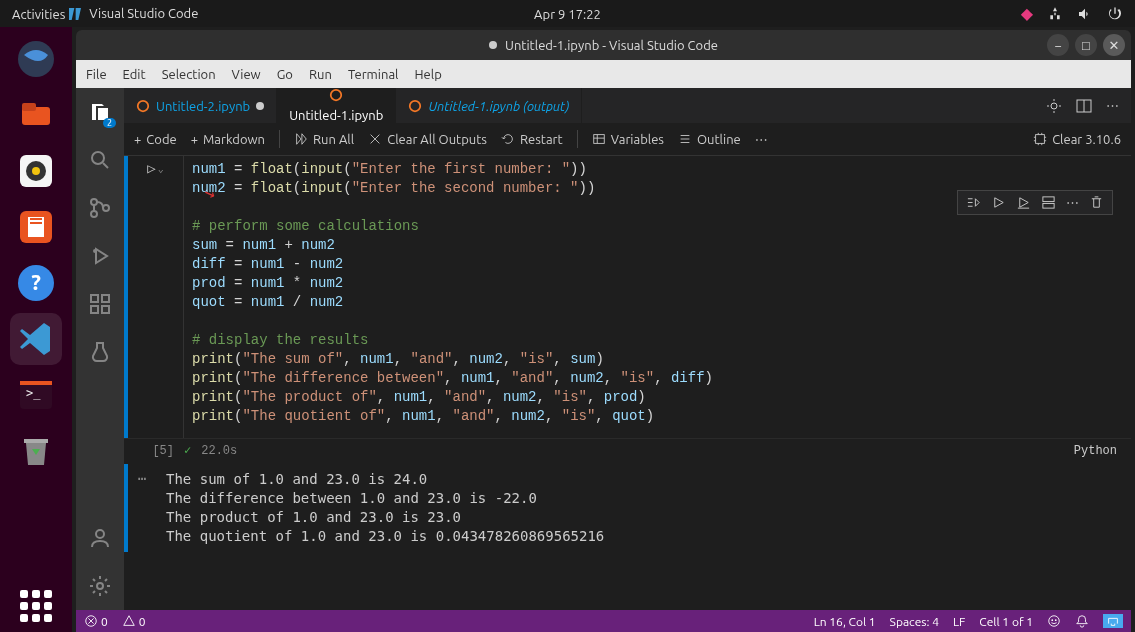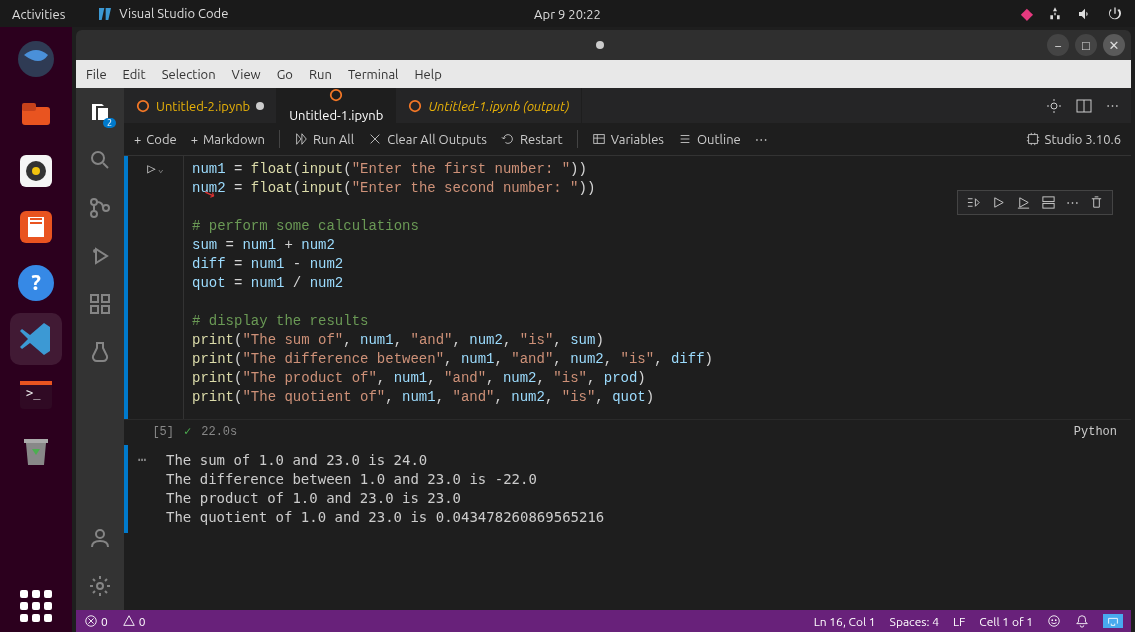--- a/index.html
+++ b/index.html
@@ -5,7 +5,7 @@
 * { margin:0; padding:0; box-sizing:border-box; }
 body { font-family:"Ubuntu",sans-serif; font-size:13px; background:#1e1e1e; color:#ccc; width:1135px; height:632px; overflow:hidden; position:relative; }
 .topbar { height:27px; background:#1a1a1a; color:#ddd; display:flex; align-items:center; padding:0 12px; font-size:13px; }
-.topbar .left { display:flex; gap:32px; align-items:center; }
+.topbar .left { display:flex; gap:2px; align-items:center; }
 .topbar .center { position:absolute; left:50%; transform:translateX(-50%); }
 .topbar .right { margin-left:auto; display:flex; gap:14px; align-items:center; }
 .topbar svg, .topbar .ic { width:16px; height:16px; fill:#ddd; }

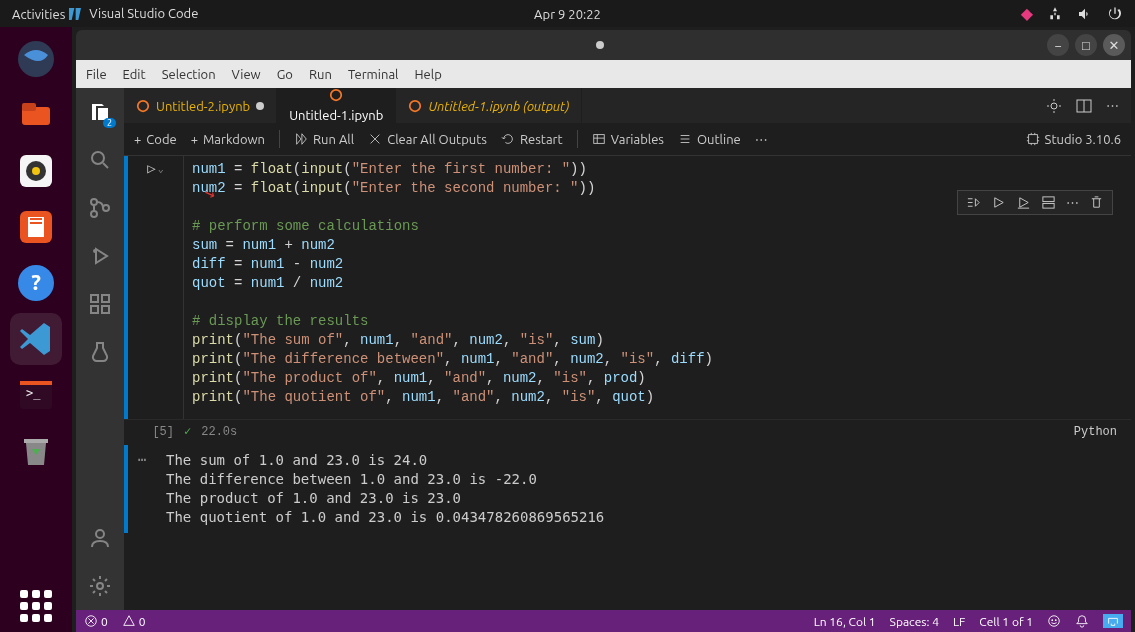--- a/index.html
+++ b/index.html
@@ -73,7 +73,7 @@
       <span>Visual Studio Code</span>
     </span>
   </div>
-  <div class="center">Apr 9  20:22</div>
+  <div class="center">Apr 9  17:22</div>
   <div class="right">
     <span style="color:#e6397f;font-size:16px">◆</span>
     <span>

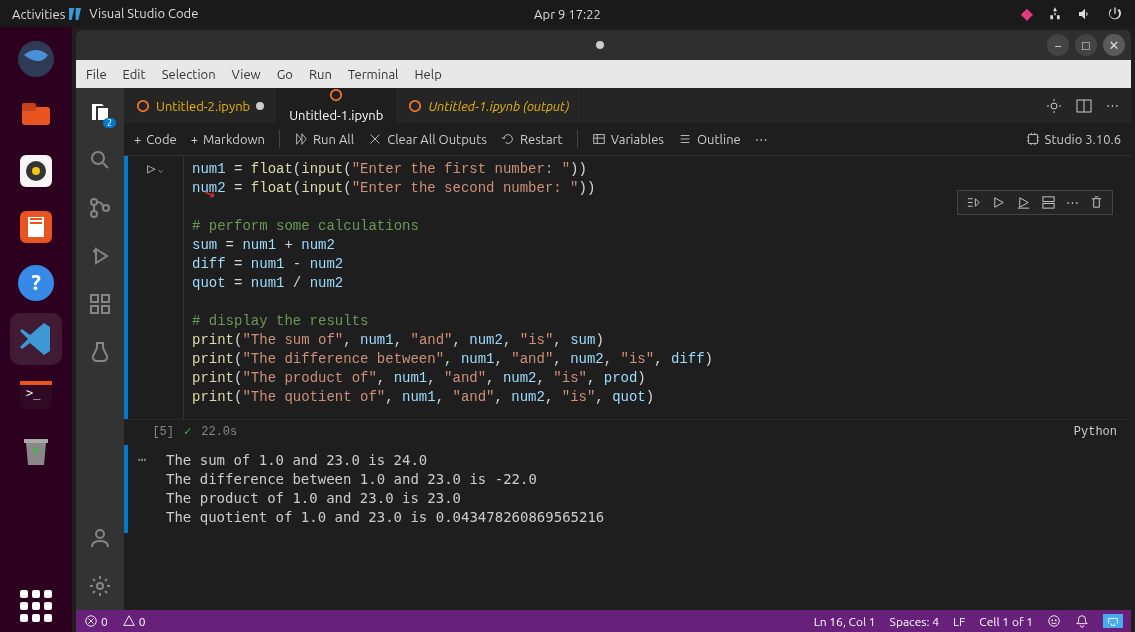--- a/index.html
+++ b/index.html
@@ -162,6 +162,7 @@
 <div class="window">
   <div class="titlebar">
     <span class="dot"></span>
+    <span>Untitled-1.ipynb - Visual Studio Code</span>
     <div class="winctl">
       <span>−</span>
       <span>□</span>

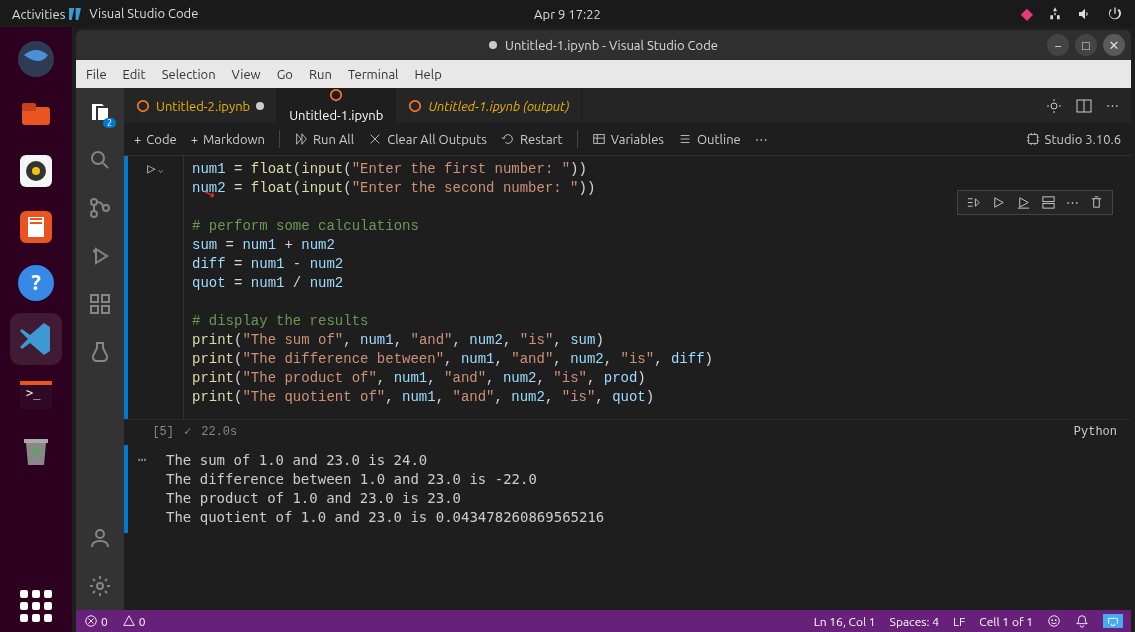--- a/index.html
+++ b/index.html
@@ -30,7 +30,7 @@
 .activitybar .bottom { margin-top:auto; margin-bottom:10px; display:flex; flex-direction:column; gap:20px; }
 .editor { flex:1; display:flex; flex-direction:column; background:#1e1e1e; overflow:hidden; }
 .tabs { height:35px; background:#252526; display:flex; align-items:stretch; }
-.tab { display:flex; align-items:center; padding:0 12px; gap:6px; color:#eab308; font-size:13px; border-right:1px solid #1e1e1e; cursor:pointer; }
+.tab { display:flex; align-items:center; padding:0 12px; gap:6px; color:#0ea5e9; font-size:13px; border-right:1px solid #1e1e1e; cursor:pointer; }
 .tab.active { background:#1e1e1e; color:#fff;flex-direction:column; }
 .tab .fi { color:#519aba; }
 .tab .d { width:8px; height:8px; border-radius:50%; background:#ccc; }

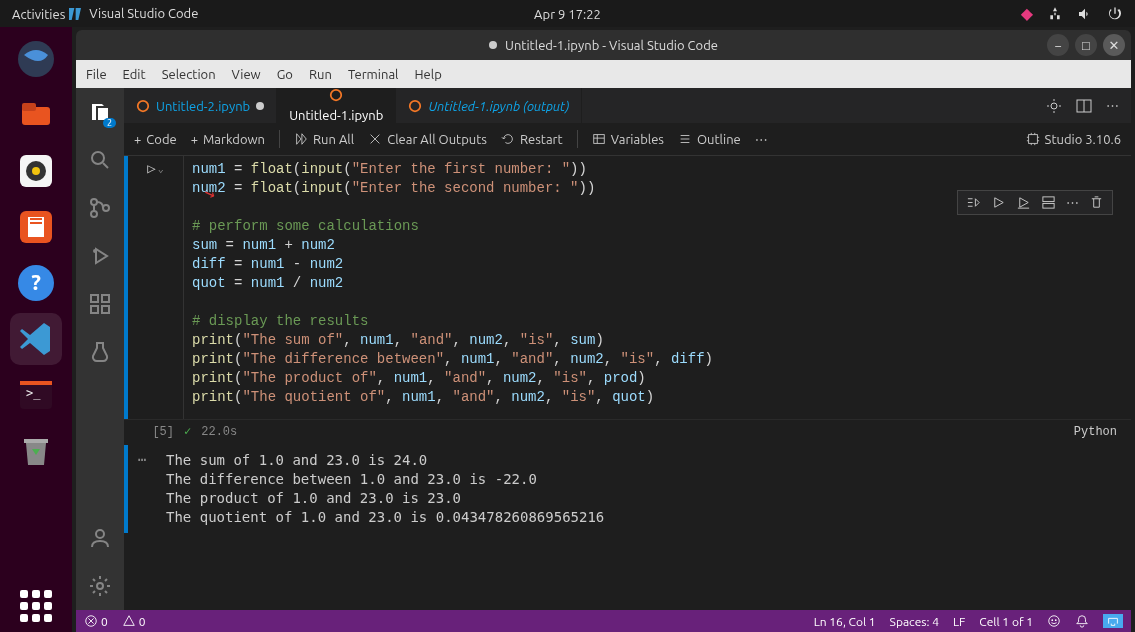--- a/index.html
+++ b/index.html
@@ -321,7 +321,7 @@
               <rect x="3" y="3" width="10" height="10" fill="none" stroke="#ccc"></rect>
               <path d="M6 1v2M10 1v2M6 13v2M10 13v2M1 6h2M1 10h2M13 6h2M13 10h2" stroke="#ccc"></path>
             </svg> 
-            <span>Studio 3.10.6</span>
+            <span>Clear 3.10.6</span>
           </span>
       </div>
 

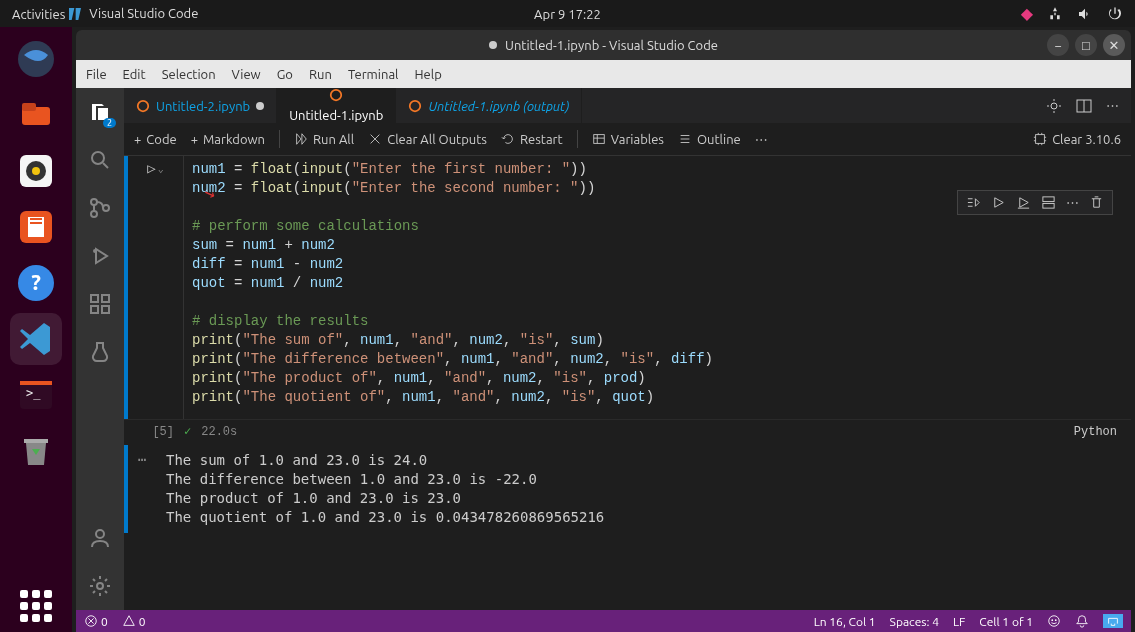--- a/index.html
+++ b/index.html
@@ -371,6 +371,7 @@
               <div class="line"><span class="c-cmt"># perform some calculations</span></div>
               <div class="line"><span class="c-var">sum</span><span class="c-op"> = </span><span class="c-var">num1</span><span class="c-op"> + </span><span class="c-var">num2</span></div>
               <div class="line"><span class="c-var">diff</span><span class="c-op"> = </span><span class="c-var">num1</span><span class="c-op"> - </span><span class="c-var">num2</span></div>
+              <div class="line"><span class="c-var">prod</span><span class="c-op"> = </span><span class="c-var">num1</span><span class="c-op"> * </span><span class="c-var">num2</span></div>
               <div class="line"><span class="c-var">quot</span><span class="c-op"> = </span><span class="c-var">num1</span><span class="c-op"> / </span><span class="c-var">num2</span></div>
               <div class="line">&nbsp;</div>
               <div class="line"><span class="c-cmt"># display the results</span></div>

